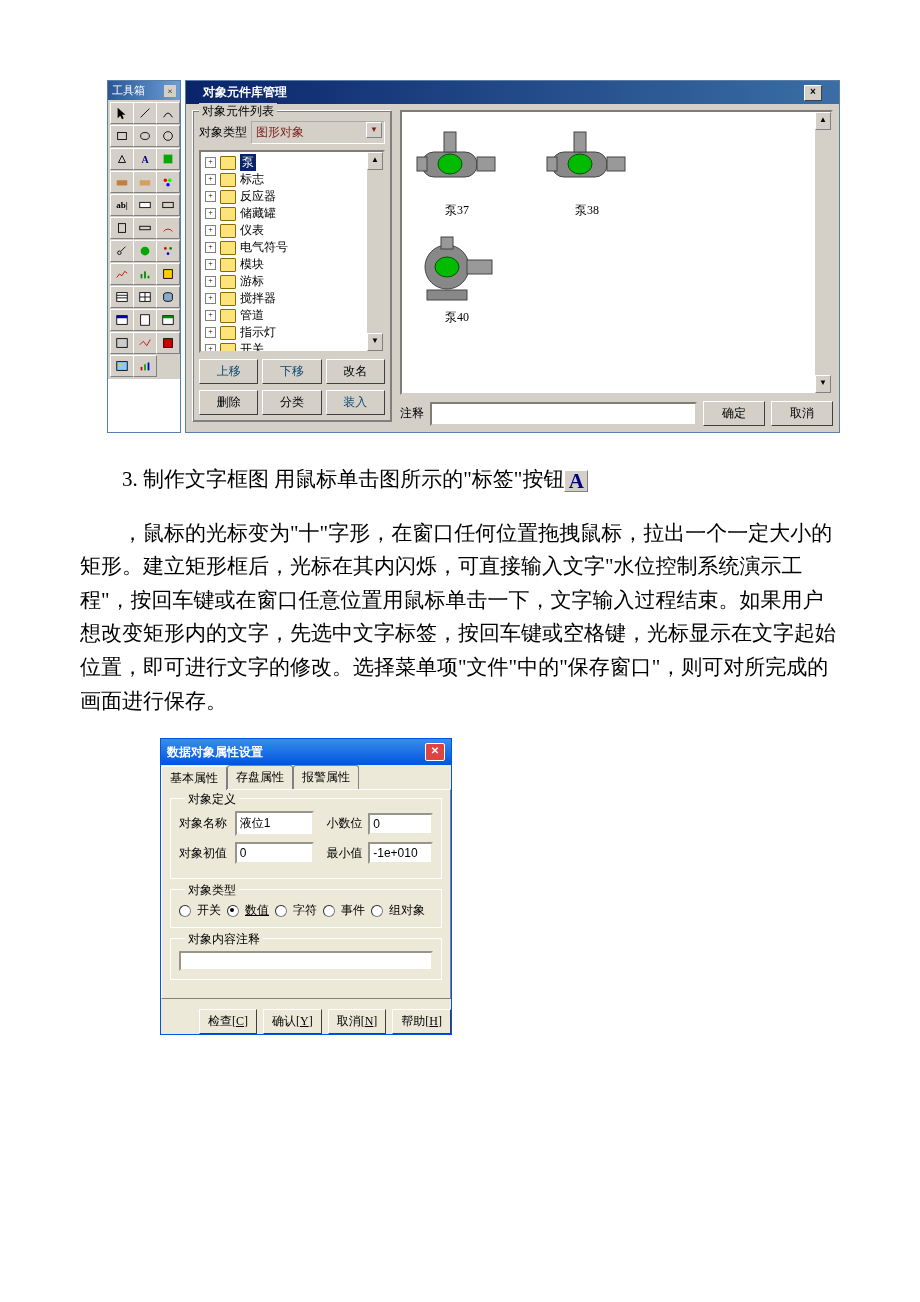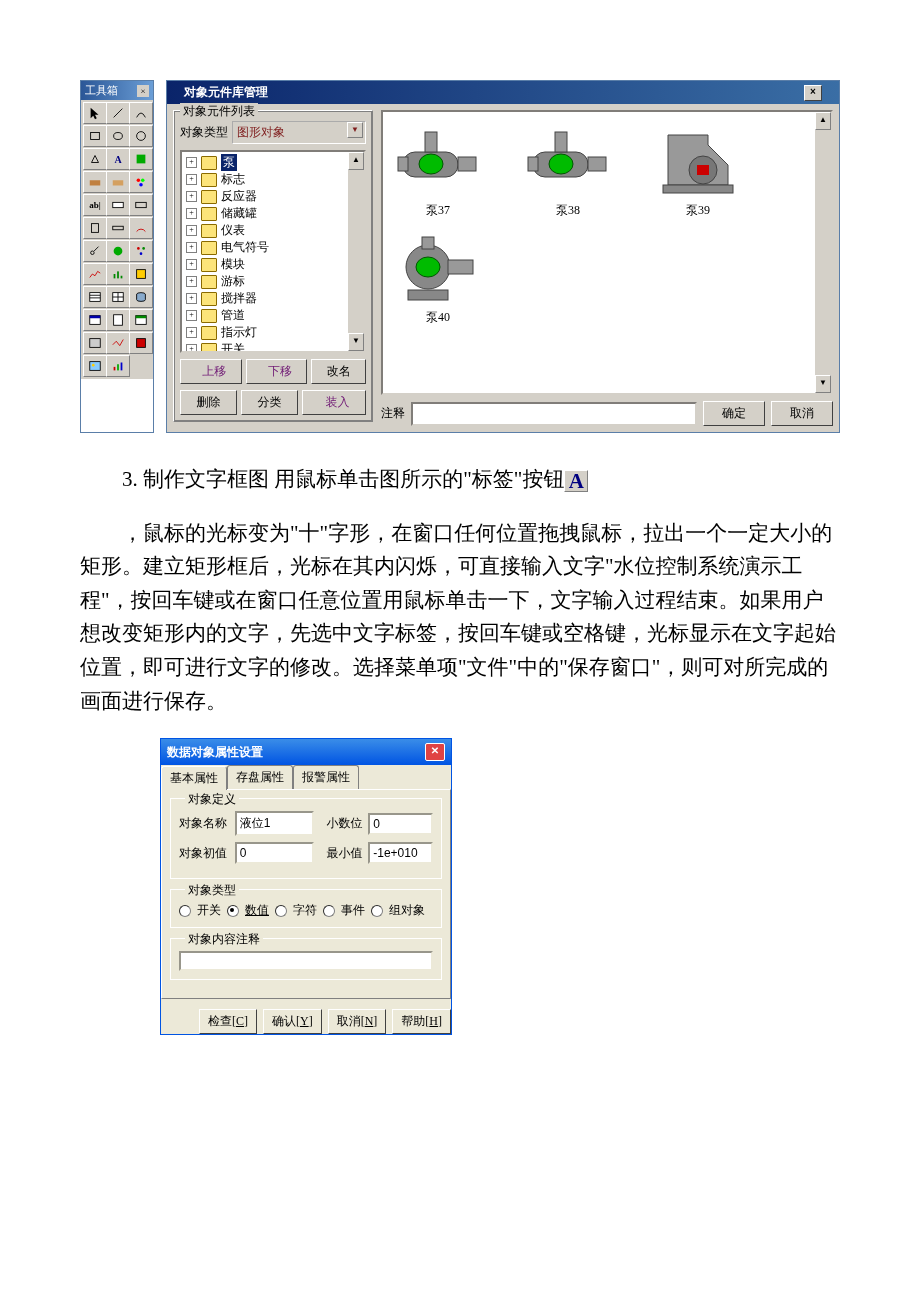--- a/index.html
+++ b/index.html
@@ -15,8 +15,9 @@
 
 .win-container {
   display: flex;
-  gap: 12px;
+  gap: 4px;
   margin-bottom: 30px;
+  margin-left: 27px;
 }
 .toolbox {
   width: 72px;

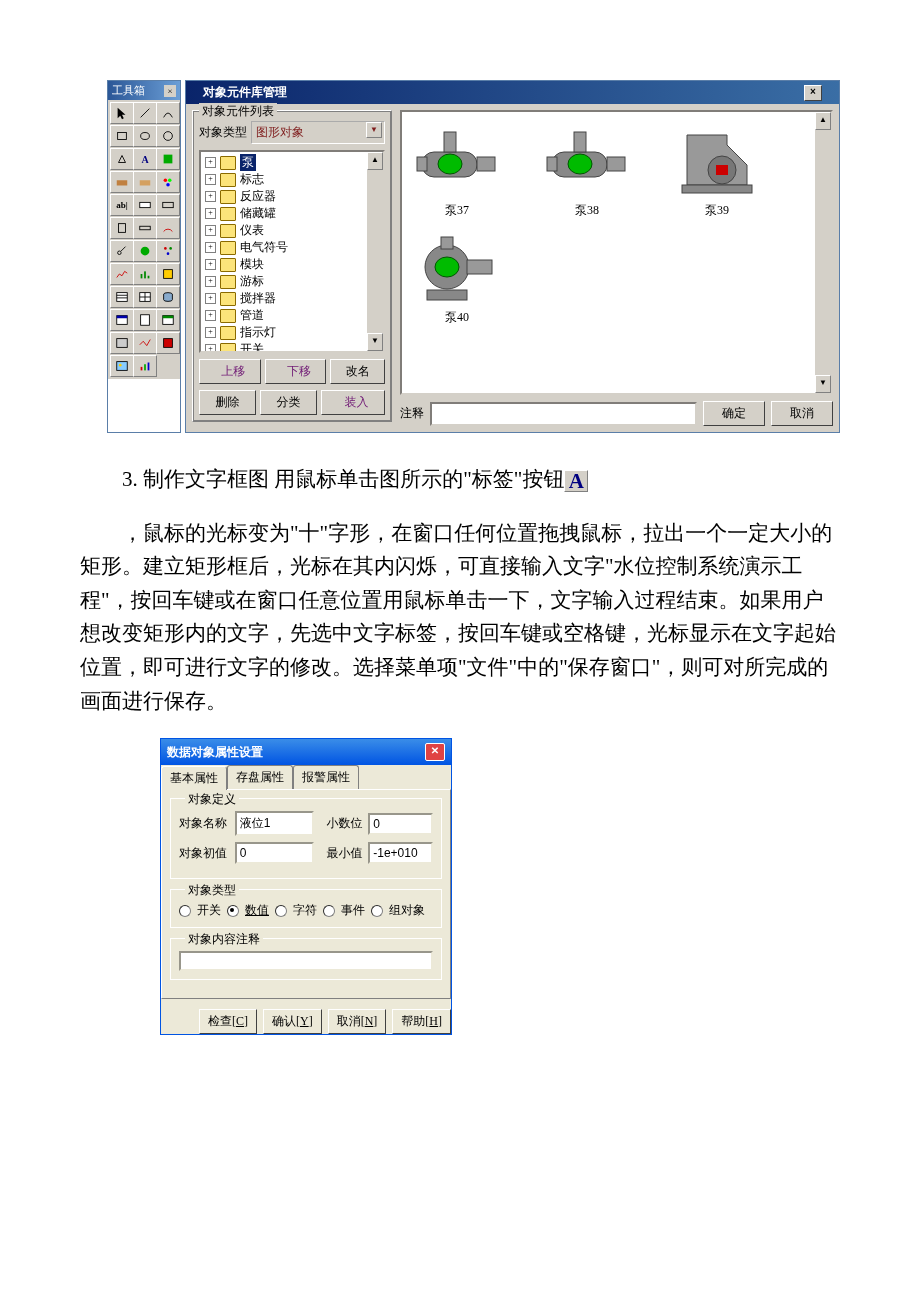--- a/index.html
+++ b/index.html
@@ -740,17 +740,6 @@
                     </svg>
                   </div>
               <div>泵38</div>
-            </div>
-            <div class="pump-cell">
-              <div class="pump-img">
-                    <svg width="90" height="75" viewBox="0 0 90 75">
-                      <path d="M15 10 h40 v10 l20 20 v20 h-60 z" fill="#999" stroke="#444"></path>
-                      <circle cx="50" cy="45" r="14" fill="#777" stroke="#444"></circle>
-                      <rect x="44" y="40" width="12" height="10" fill="#c00"></rect>
-                      <rect x="10" y="60" width="70" height="8" fill="#888" stroke="#444"></rect>
-                    </svg>
-                  </div>
-              <div>泵39</div>
             </div>
           </div>
           <div class="pump-row">

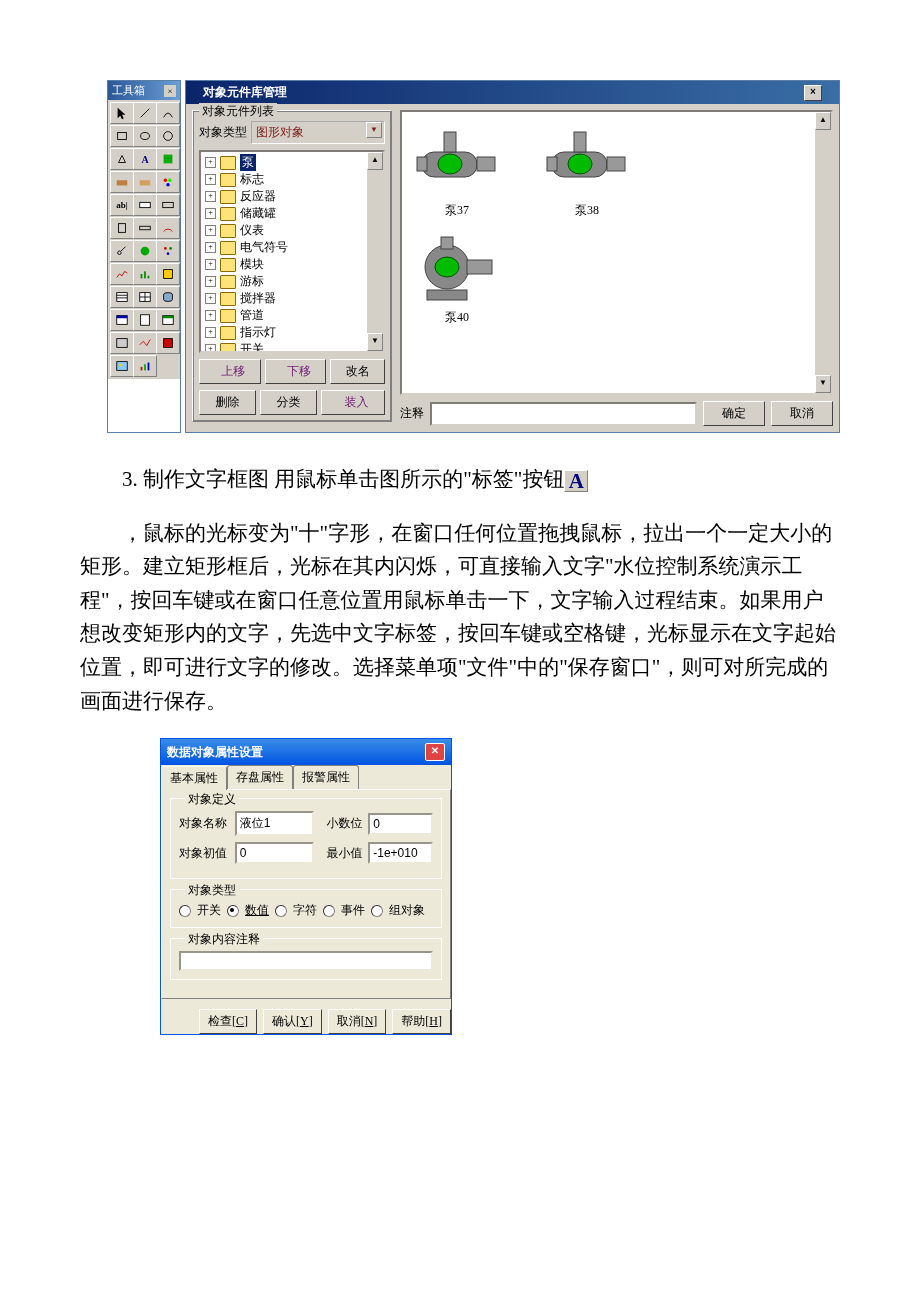--- a/index.html
+++ b/index.html
@@ -225,7 +225,7 @@
   font-size: 12px;
   text-align: center;
 }
-.win-btn.disabled { color: #701a75; padding-left: 7px; }
+.win-btn.disabled { color: #0c4a6e; }
 .right-panel {
   flex: 1;
   display: flex;

